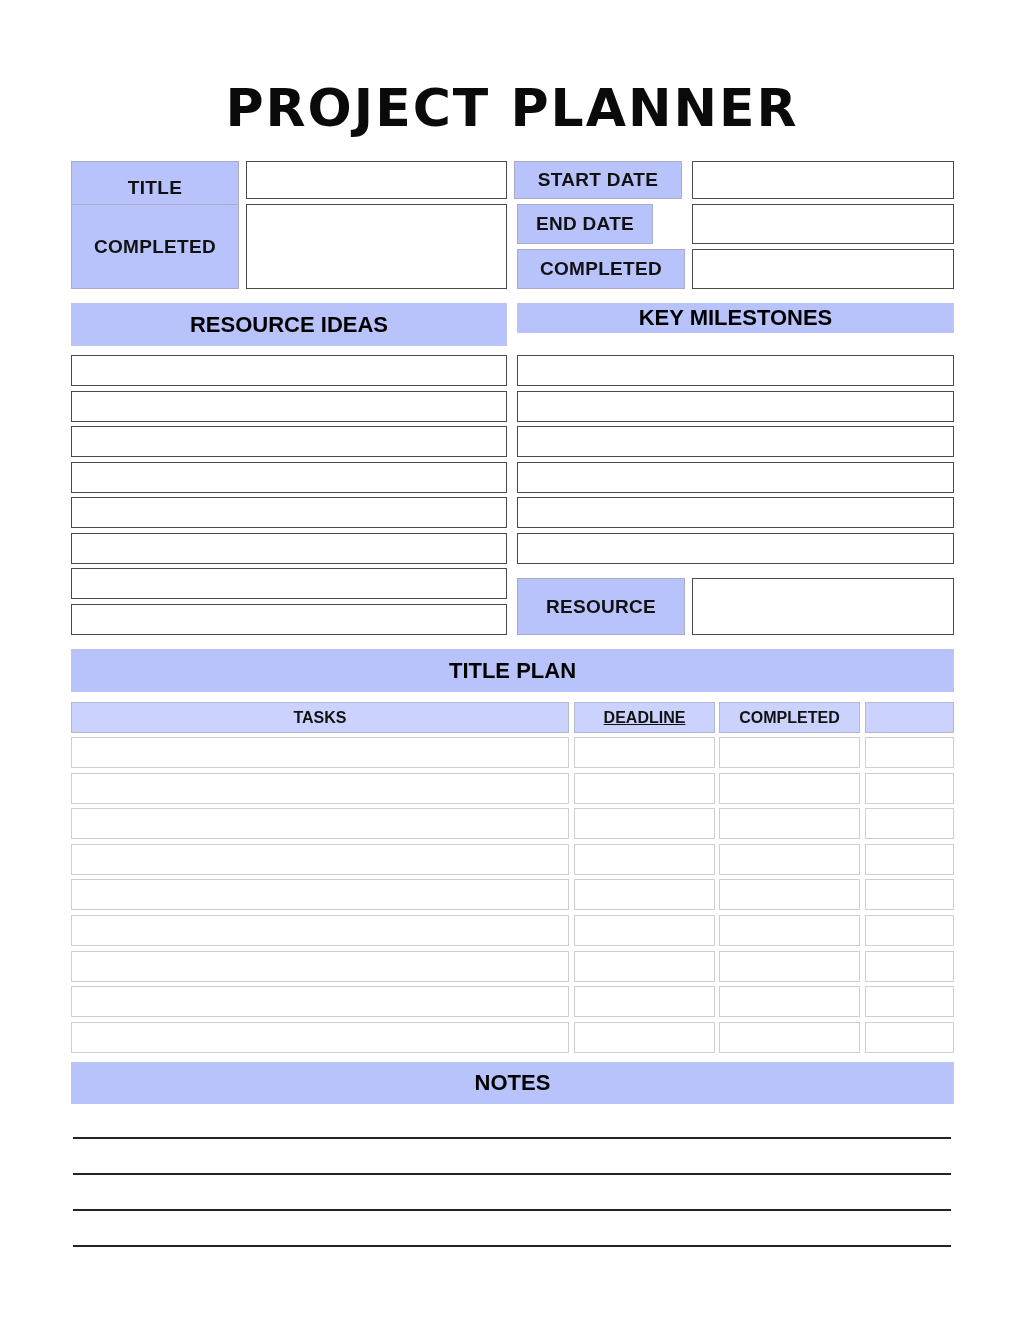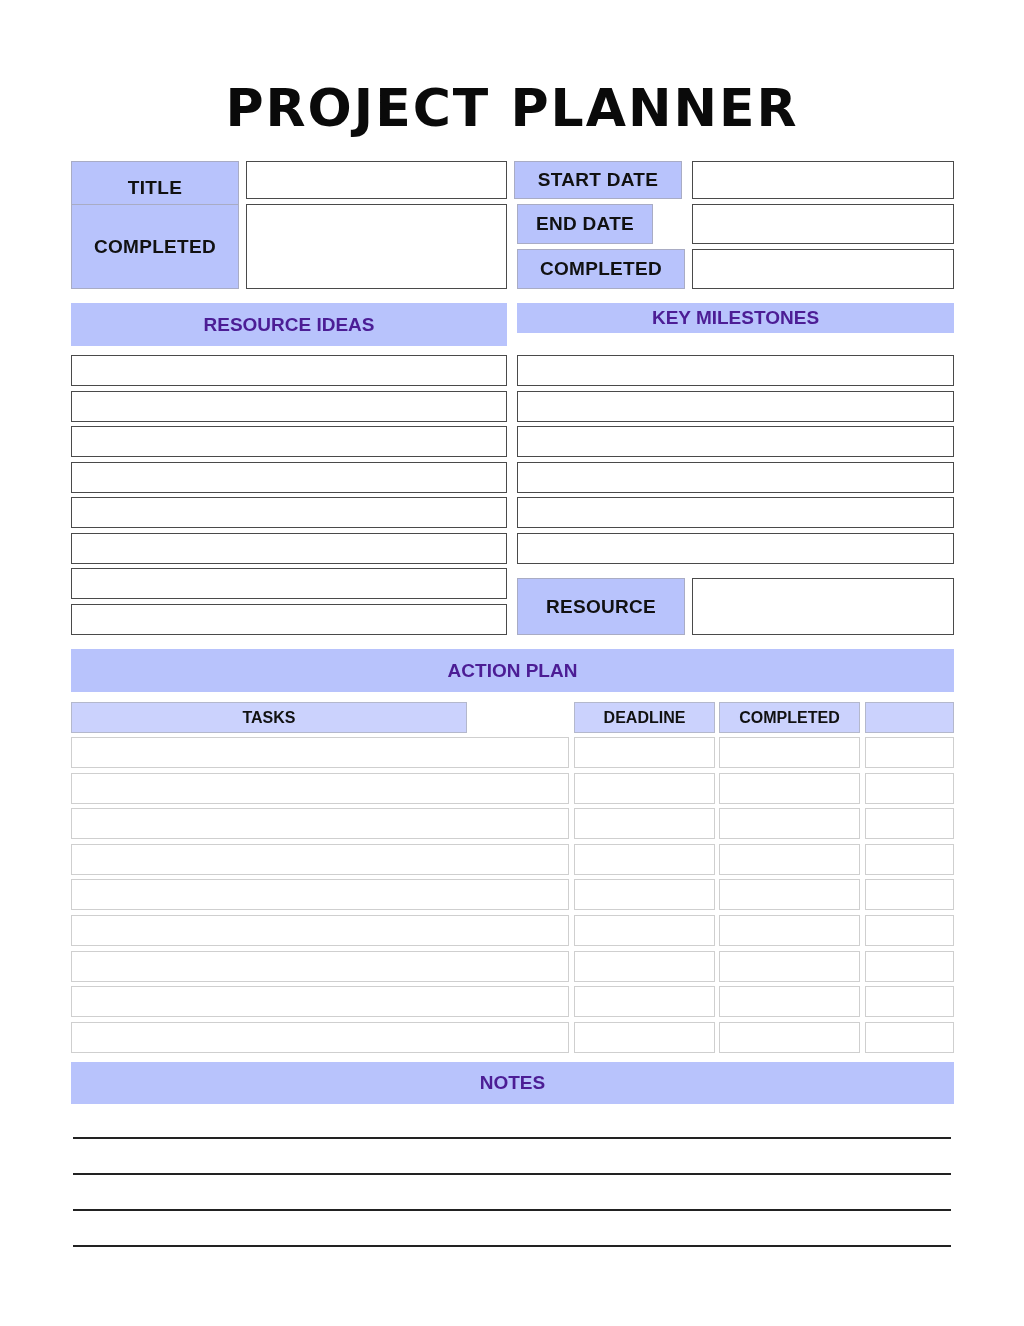--- a/index.html
+++ b/index.html
@@ -8,7 +8,7 @@
   .title { left:0; width:1024px; top:78px; text-align:center; font-family:"DejaVu Sans", sans-serif; font-weight:bold; font-size:52px; letter-spacing:2px; color:#0a0a0a; }
   .lbl { background:#b8c3fc; border:1px solid #a9acc4; display:flex; align-items:center; justify-content:center; font-weight:bold; font-size:19px; color:#111; letter-spacing:0.3px; }
   .box { background:#fff; border:1.5px solid #4a4a4a; }
-  .hdr { background:#b8c3fc; display:flex; align-items:center; justify-content:center; font-weight:bold; font-size:19px; color:#4c1d95; }
+  .hdr { background:#b8c3fc; display:flex; align-items:center; justify-content:center; font-weight:bold; font-size:22px; color:#000000; }
   .th { background:#cbd2fd; border:1px solid #b4b8cc; display:flex; align-items:center; justify-content:center; font-weight:bold; font-size:16px; color:#111; }
   .td { background:#fff; border:1px solid #cfcfcf; }
   .line { height:2px; background:#222; }

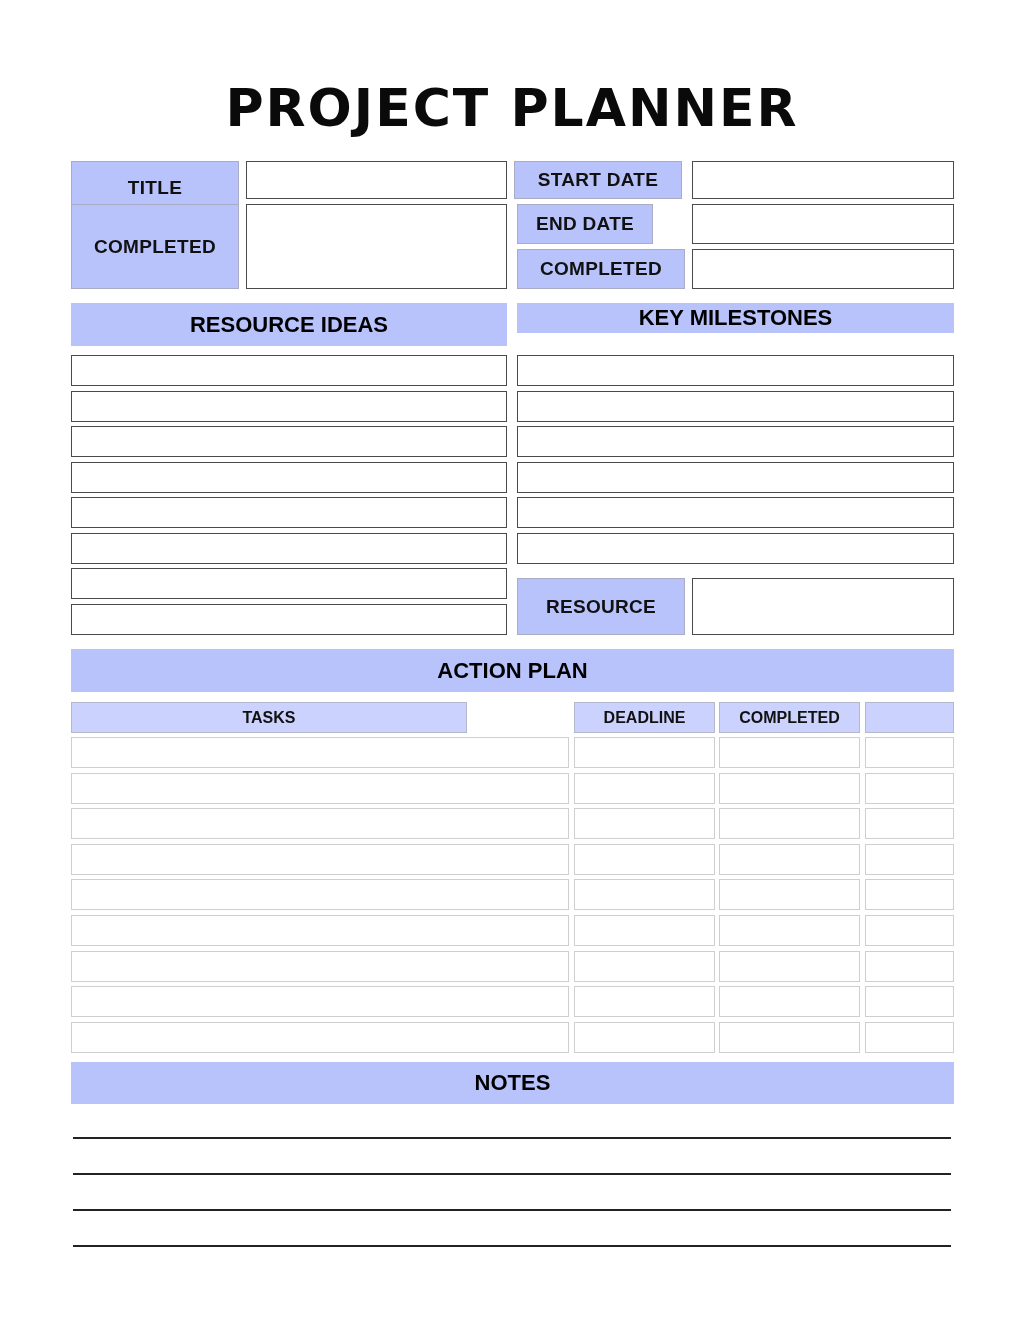--- a/index.html
+++ b/index.html
@@ -52,7 +52,7 @@
 <div class="abs lbl" style="left:517px;top:578px;width:168px;height:57px;">RESOURCE</div>
 <div class="abs box" style="left:692px;top:578px;width:262px;height:57px;"></div>
 
-<div class="abs hdr" style="left:71px;top:649px;width:883px;height:43px;">ACTION PLAN</div>
+<div class="abs hdr" style="left:71px;top:649px;width:883px;height:43px;">TITLE PLAN</div>
 
 <div class="abs th" style="left:71px;top:702px;width:396px;height:31px;">TASKS</div>
 <div class="abs th" style="left:574px;top:702px;width:141px;height:31px;">DEADLINE</div>

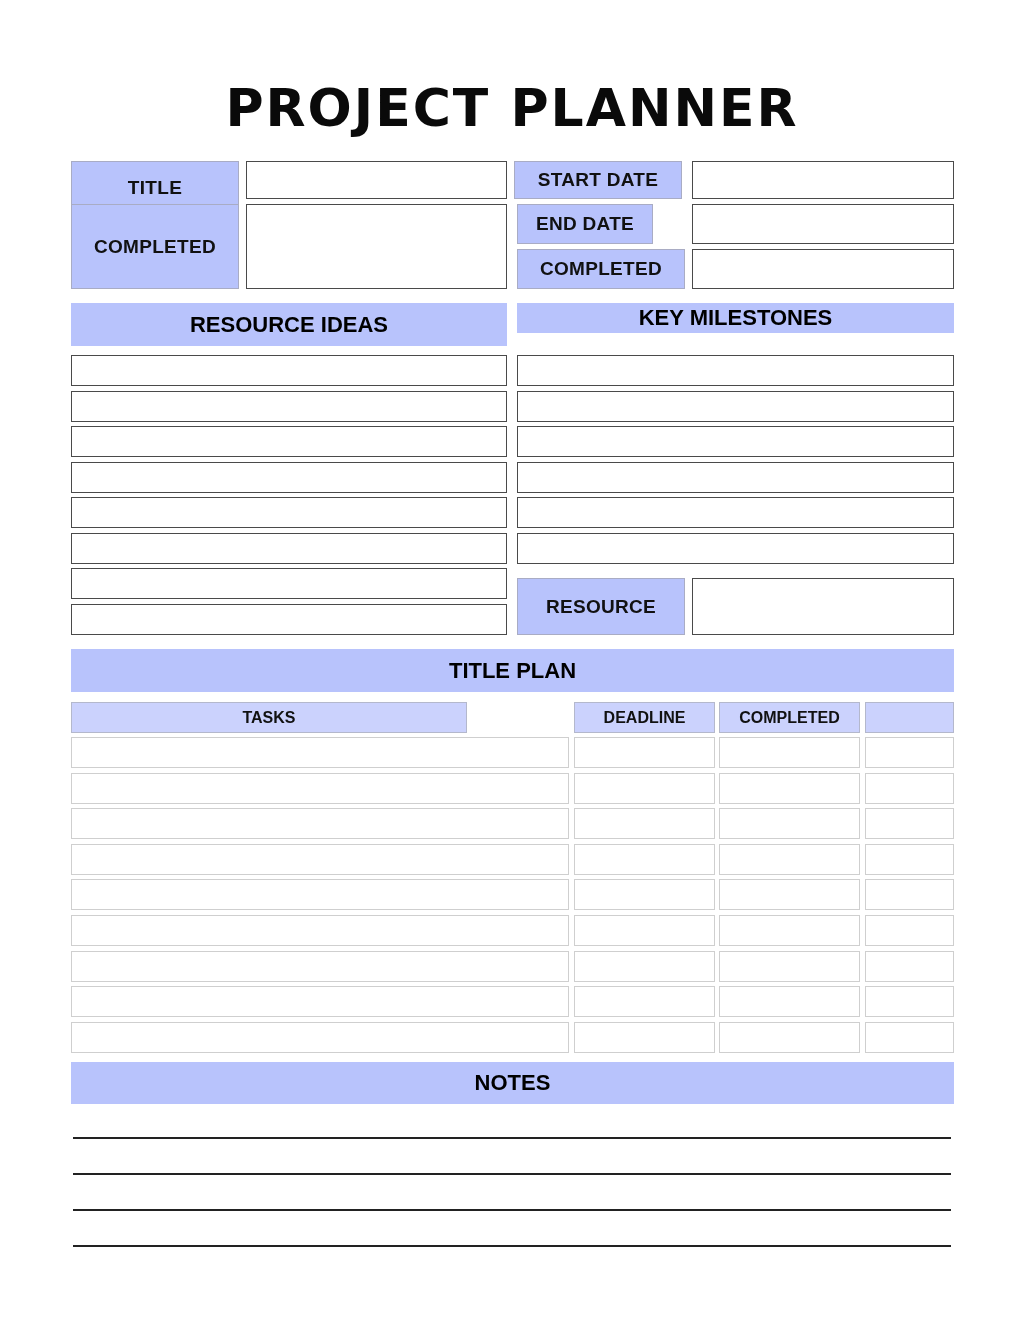--- a/index.html
+++ b/index.html
@@ -54,7 +54,7 @@
 
 <div class="abs hdr" style="left:71px;top:649px;width:883px;height:43px;">TITLE PLAN</div>
 
-<div class="abs th" style="left:71px;top:702px;width:396px;height:31px;">TASKS</div>
+<div class="abs th" style="left:71px;top:702px;width:498px;height:31px;">TASKS</div>
 <div class="abs th" style="left:574px;top:702px;width:141px;height:31px;">DEADLINE</div>
 <div class="abs th" style="left:719px;top:702px;width:141px;height:31px;">COMPLETED</div>
 <div class="abs th" style="left:865px;top:702px;width:89px;height:31px;"></div>

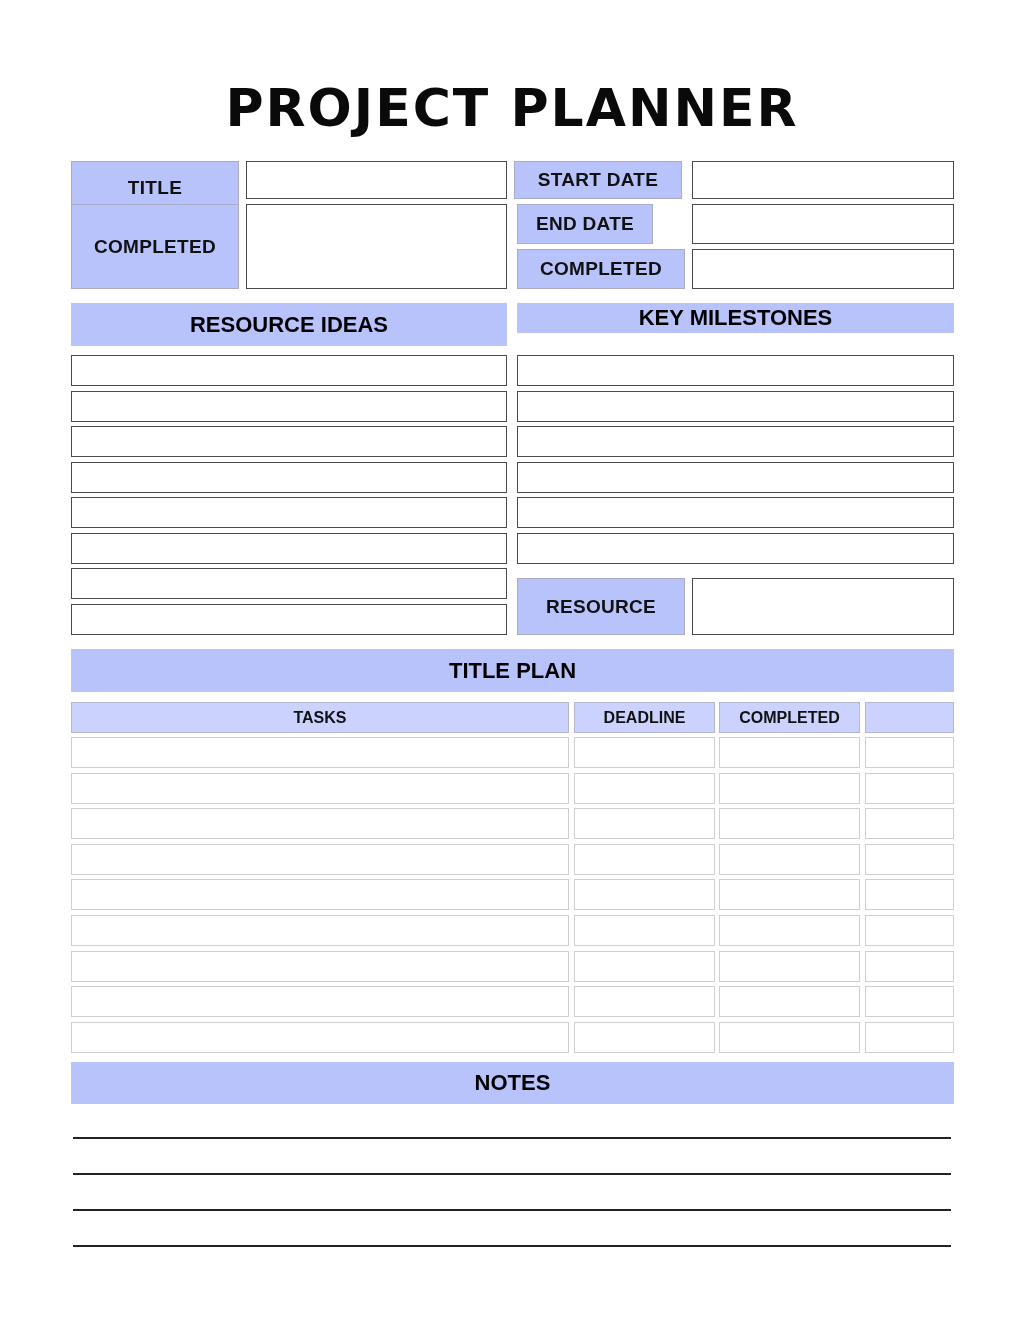--- a/index.html
+++ b/index.html
@@ -55,7 +55,7 @@
 <div class="abs hdr" style="left:71px;top:649px;width:883px;height:43px;">TITLE PLAN</div>
 
 <div class="abs th" style="left:71px;top:702px;width:498px;height:31px;">TASKS</div>
-<div class="abs th" style="left:574px;top:702px;width:141px;height:31px;">DEADLINE</div>
+<div class="abs th" style="left:574px;top:702px;width:141px;height:31px;text-decoration:underline;">DEADLINE</div>
 <div class="abs th" style="left:719px;top:702px;width:141px;height:31px;">COMPLETED</div>
 <div class="abs th" style="left:865px;top:702px;width:89px;height:31px;"></div>
 

